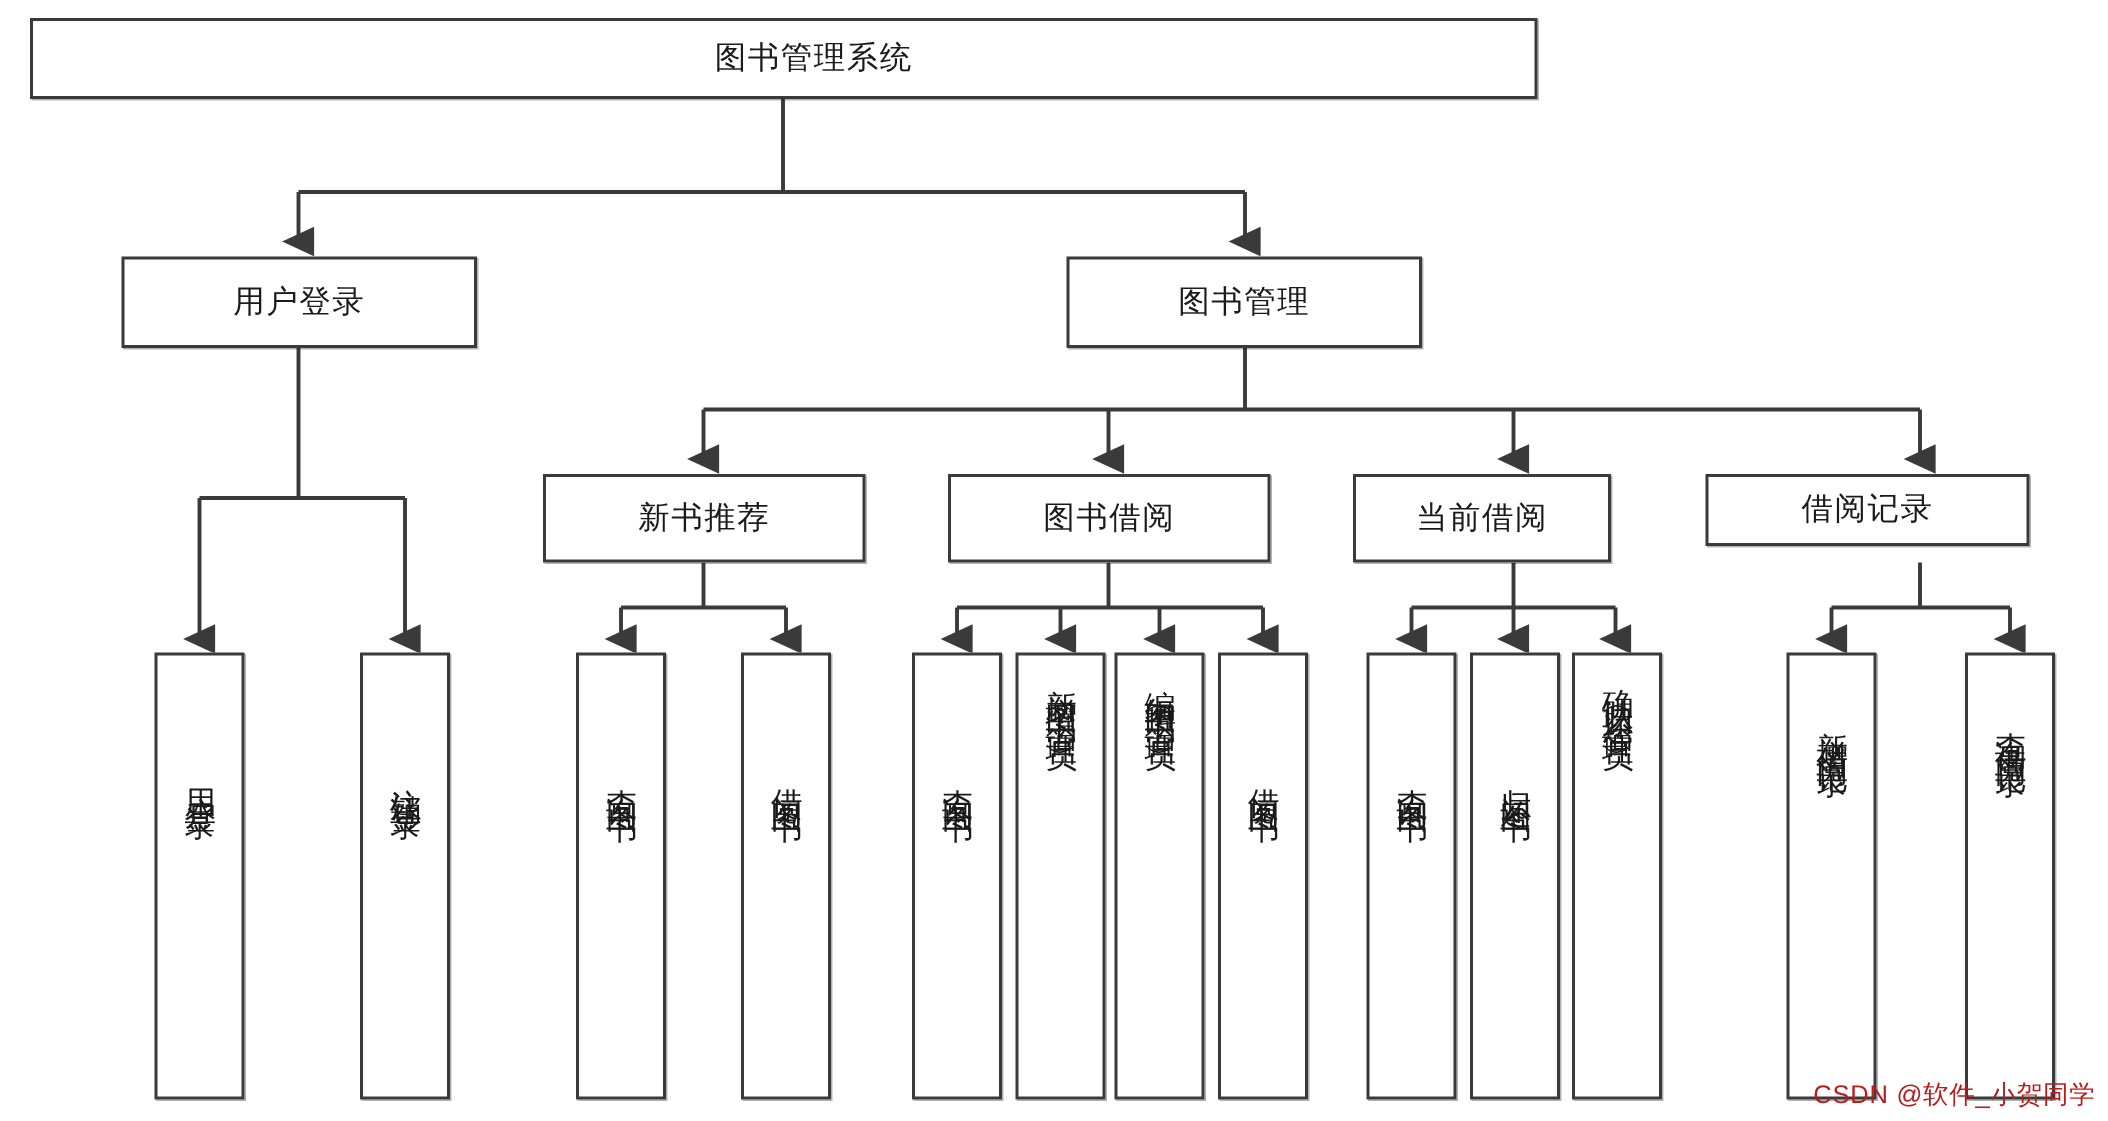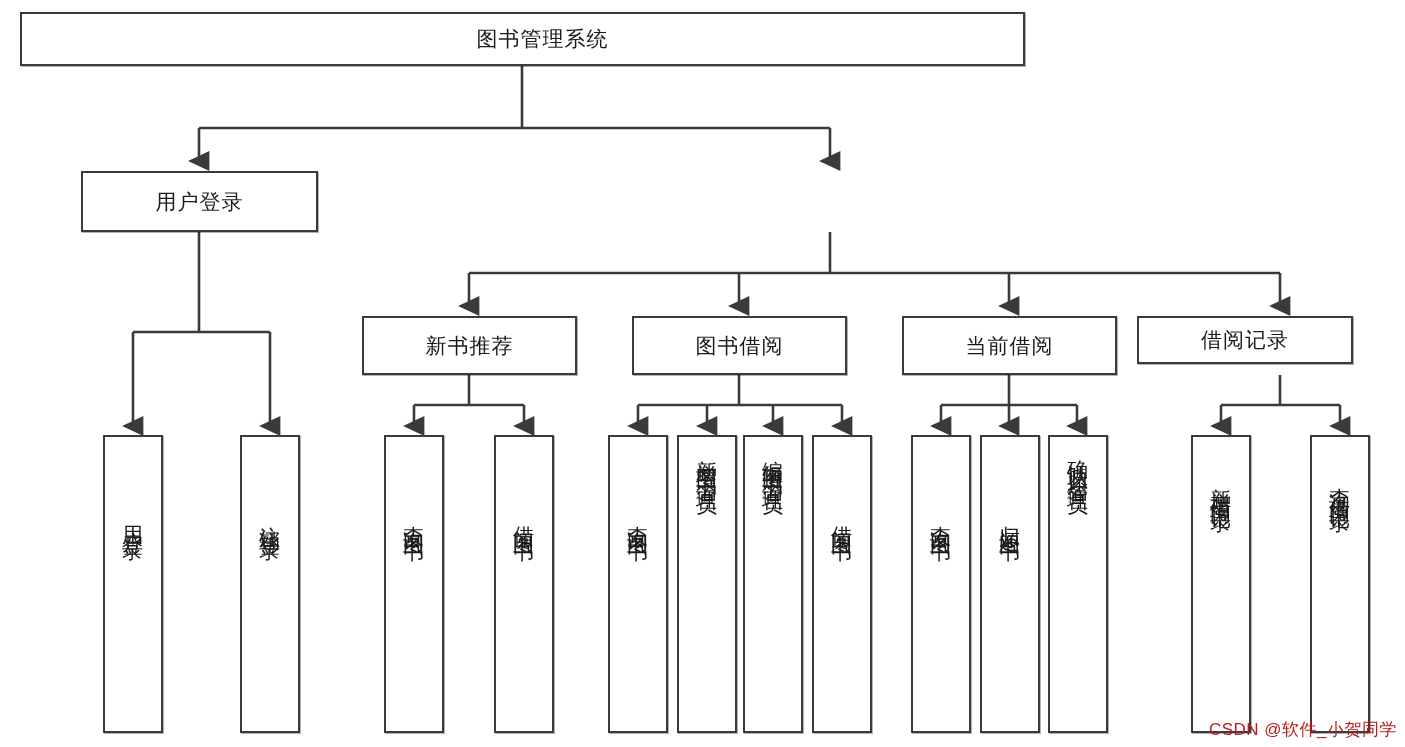--- a/index.html
+++ b/index.html
@@ -136,6 +136,9 @@
   <div class="node horiz" style="left:81px; top:171px; width:237px; height:61px;">
     <span class="node-label">用户登录</span>
   </div>
+  <div class="node horiz" style="left:711px; top:171px; width:237px; height:61px;">
+    <span class="node-label">图书管理</span>
+  </div>
 
   <div class="node horiz" style="left:632px; top:316px; width:215px; height:59px;">
     <span class="node-label">图书借阅</span>

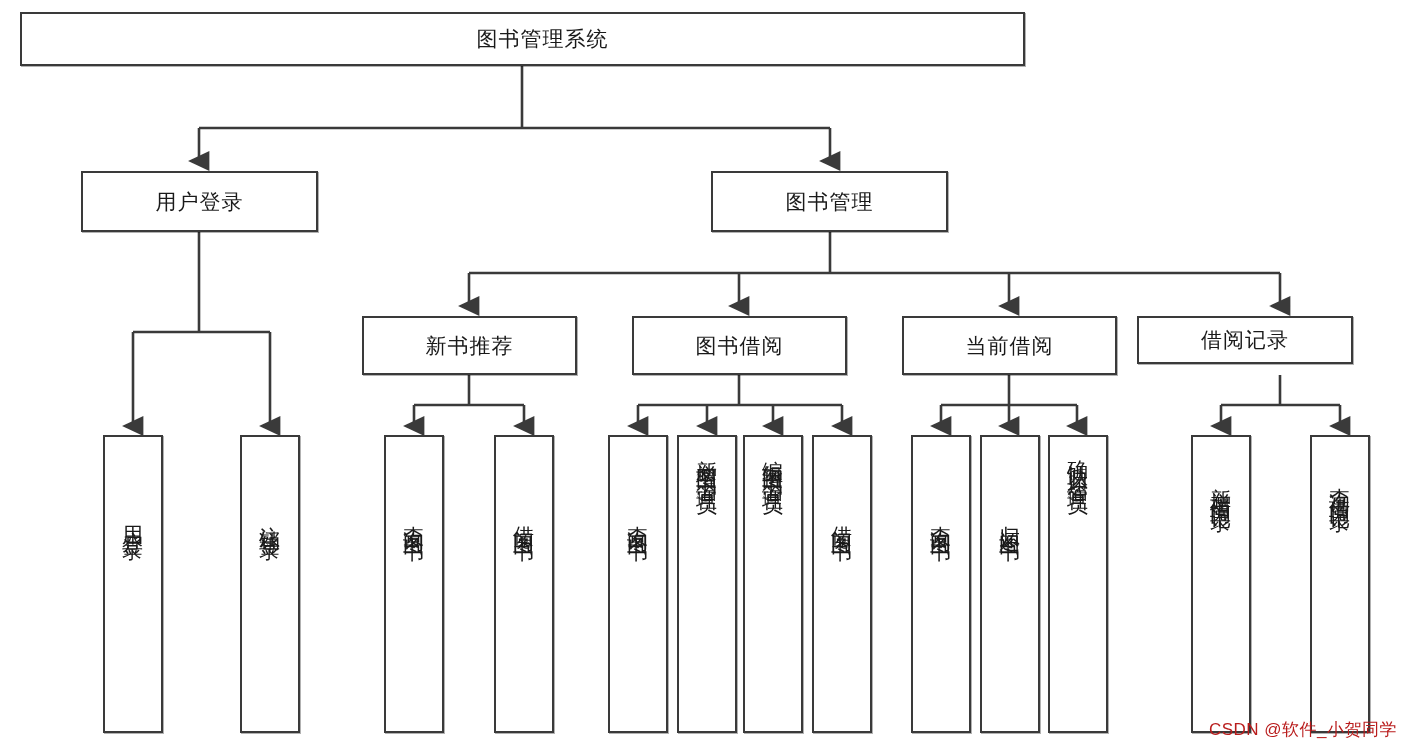--- a/index.html
+++ b/index.html
@@ -146,7 +146,7 @@
   <div class="node horiz" style="left:362px; top:316px; width:215px; height:59px;">
     <span class="node-label">新书推荐</span>
   </div>
-  <div class="node horiz" style="left:902px; top:316px; width:215px; height:59px;">
+  <div class="node horiz" style="left:902px; top:316px; width:172px; height:59px;">
     <span class="node-label">当前借阅</span>
   </div>
   <div class="node horiz" style="left:1137px; top:316px; width:216px; height:48px;">

